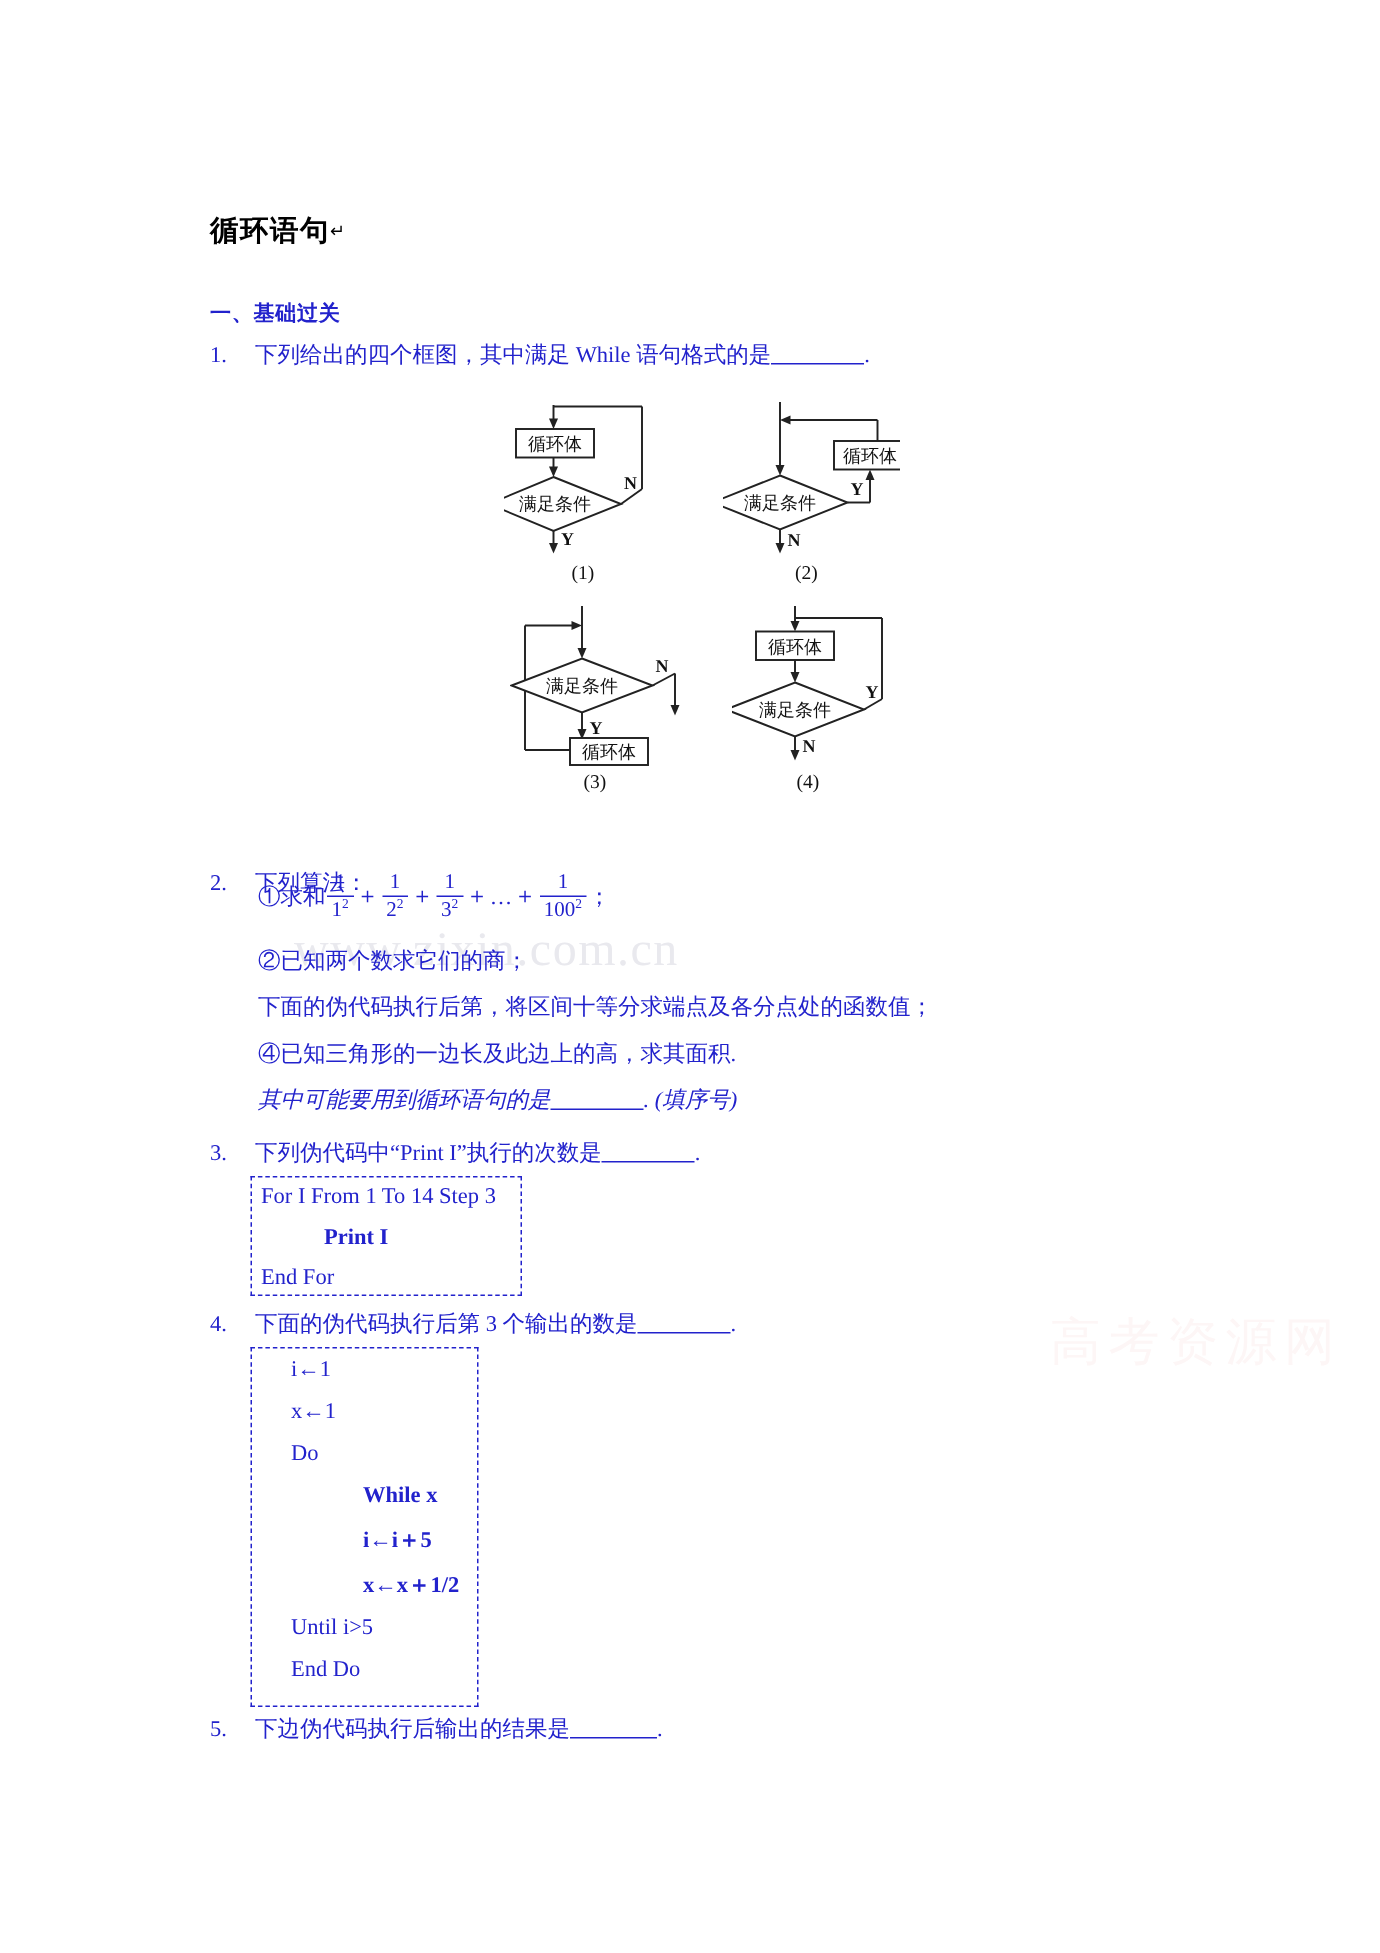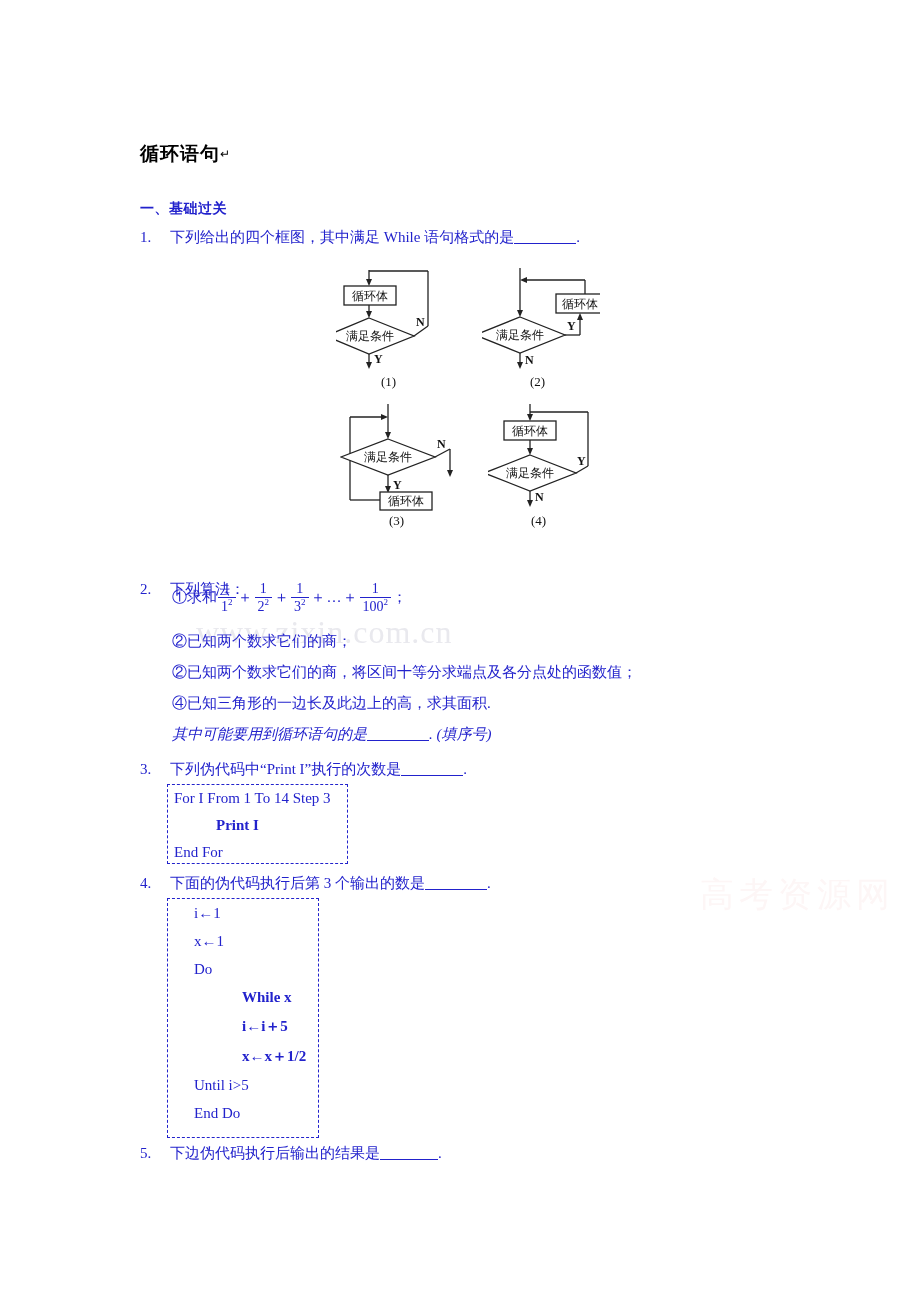--- a/index.html
+++ b/index.html
@@ -355,7 +355,7 @@
     </div>
 
     <div class="q q2b">②已知两个数求它们的商；</div>
-    <div class="q q2c">②已知两个数求它们的商，将区间十等分求端点及各分点处的函数值；</div>
+    <div class="q q2c">下面的伪代码执行后第，将区间十等分求端点及各分点处的函数值；</div>
     <div class="q q2d">④已知三角形的一边长及此边上的高，求其面积.</div>
     <div class="q q2e">
       <span>其中可能要用到循环语句的是</span><span class="blank"></span><span>.  (填序号)</span>

